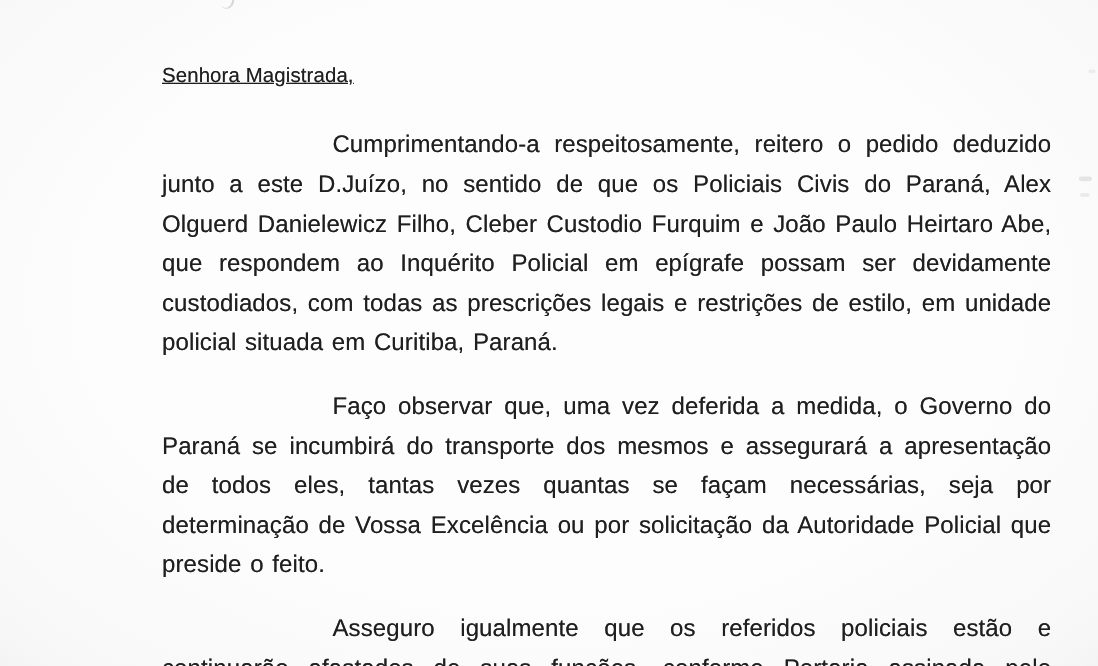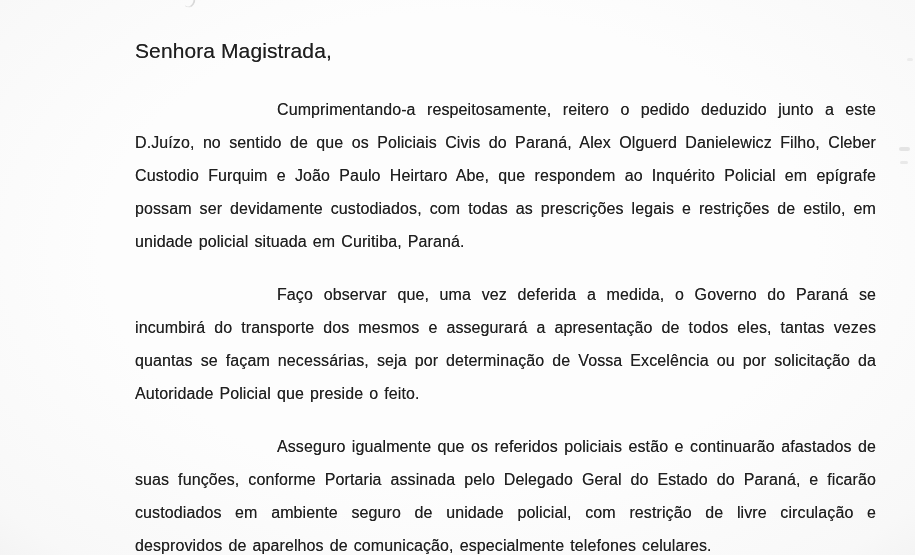--- a/index.html
+++ b/index.html
@@ -23,11 +23,12 @@
       width: 741px;
     }
     .salutation {
-      margin: 0 0 26px 0;
-      font-size: 21px;
+      margin: 12px 0 26px 0;
+      font-size: 17px;
       line-height: 33px;
       letter-spacing: 0.1px;
       text-shadow: 0 0 0.5px rgba(25,25,25,0.65);
+      text-decoration: underline;
     }
     .para {
       margin: 0 0 20px 0;

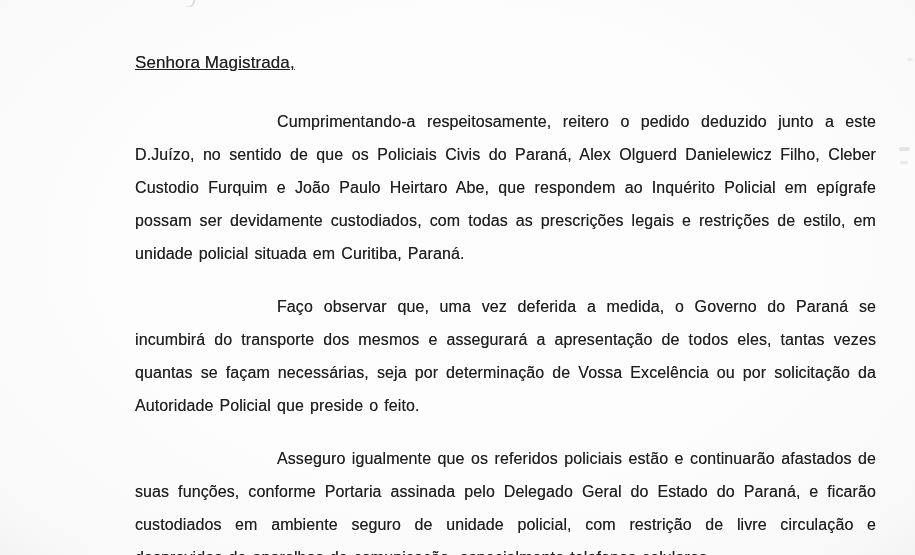--- a/index.html
+++ b/index.html
@@ -32,7 +32,7 @@
     }
     .para {
       margin: 0 0 20px 0;
-      font-size: 16px;
+      font-size: 20px;
       line-height: 33px;
       letter-spacing: 0.1px;
       word-spacing: 1.5px;

